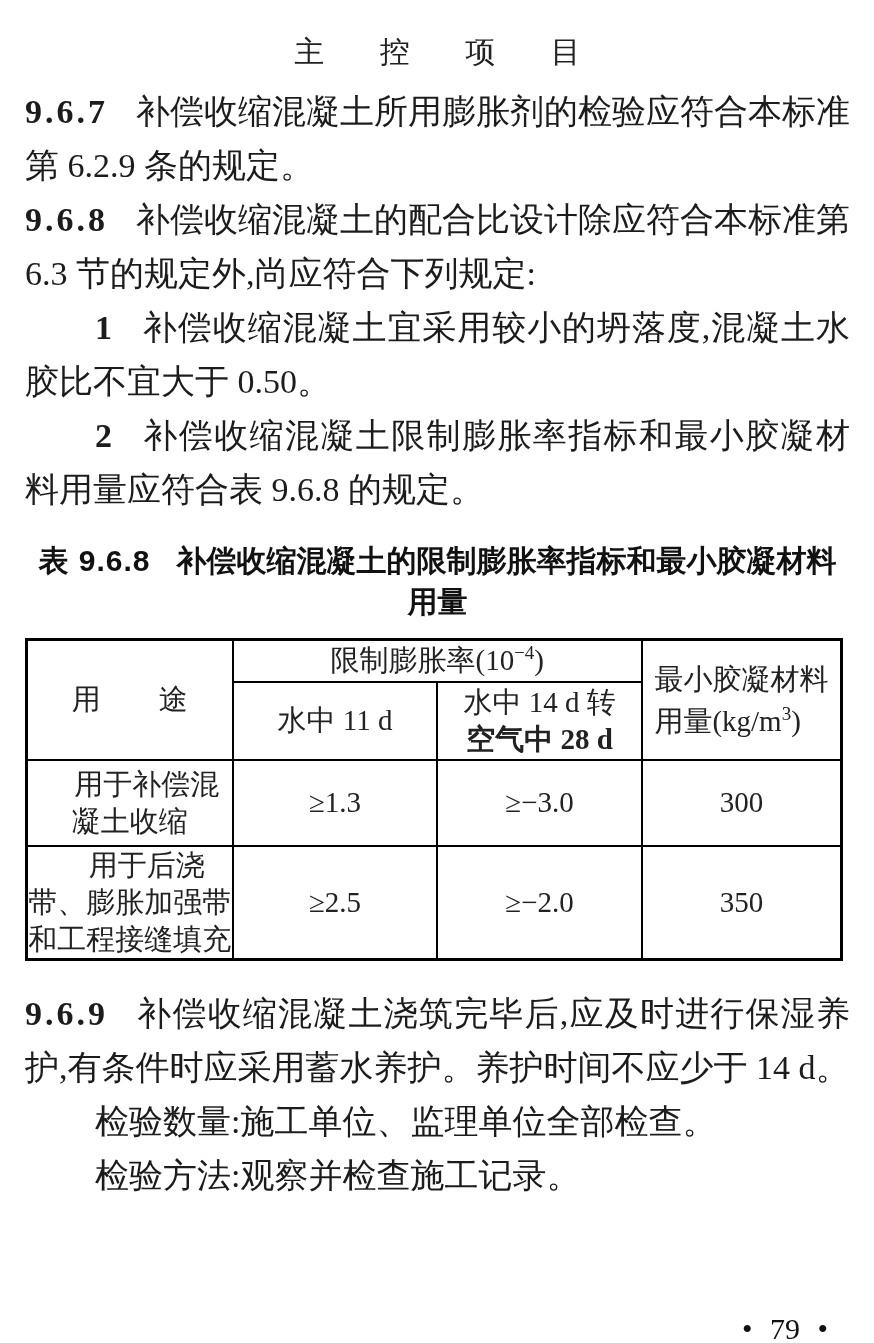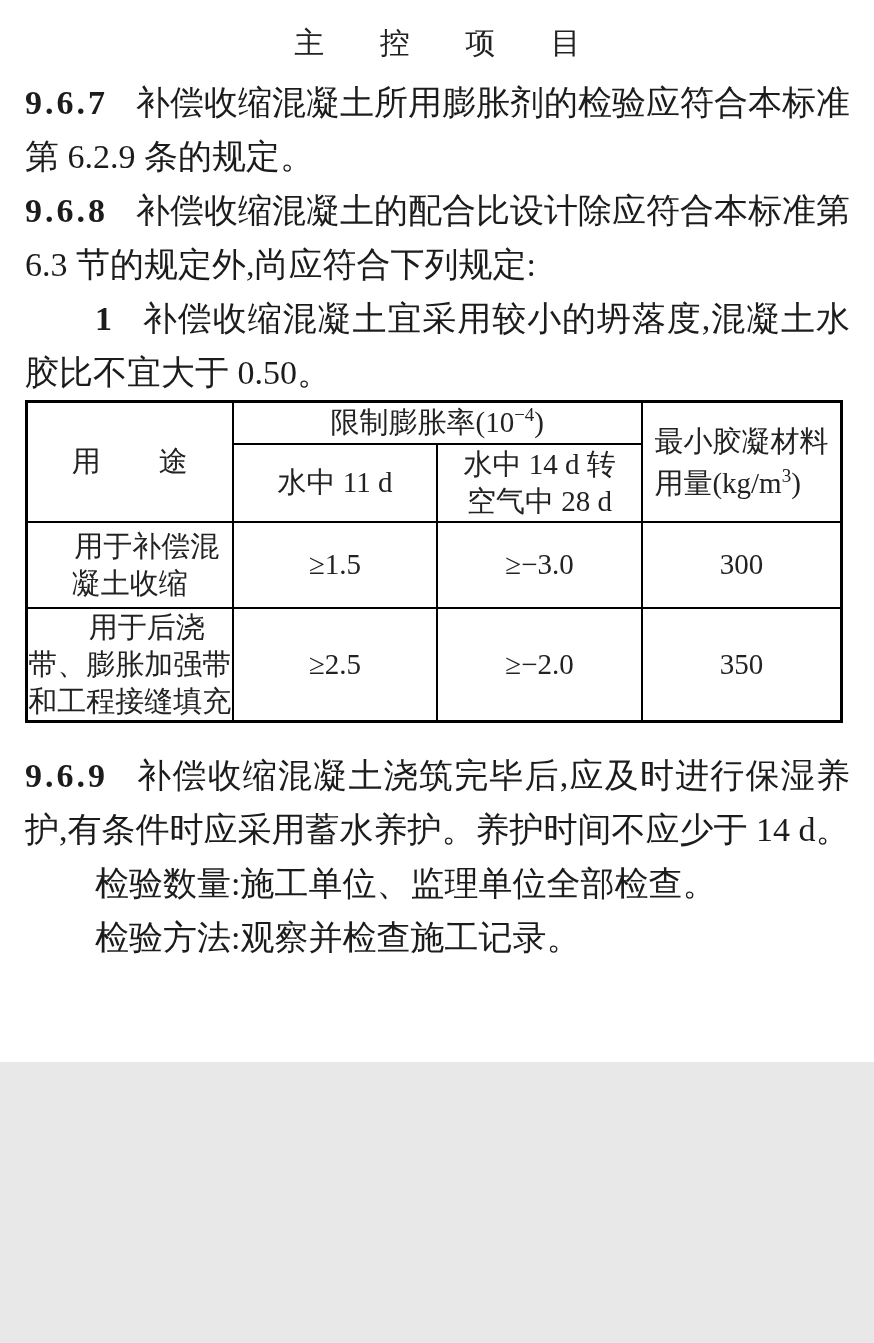--- a/index.html
+++ b/index.html
@@ -10,14 +10,14 @@
   .page {
     position: relative;
     width: 874px;
-    height: 1062px;
+    height: 1343px;
     margin: 0 auto;
     background: #ffffff;
     font-family: "Liberation Serif", "DejaVu Serif", serif;
     color: #1c1c1c;
     overflow: hidden;
     box-sizing: border-box;
-    padding: 19px 24px 0 25px;
+    padding: 28px 24px 0 25px;
   }
   .running-header {
     text-align: center;

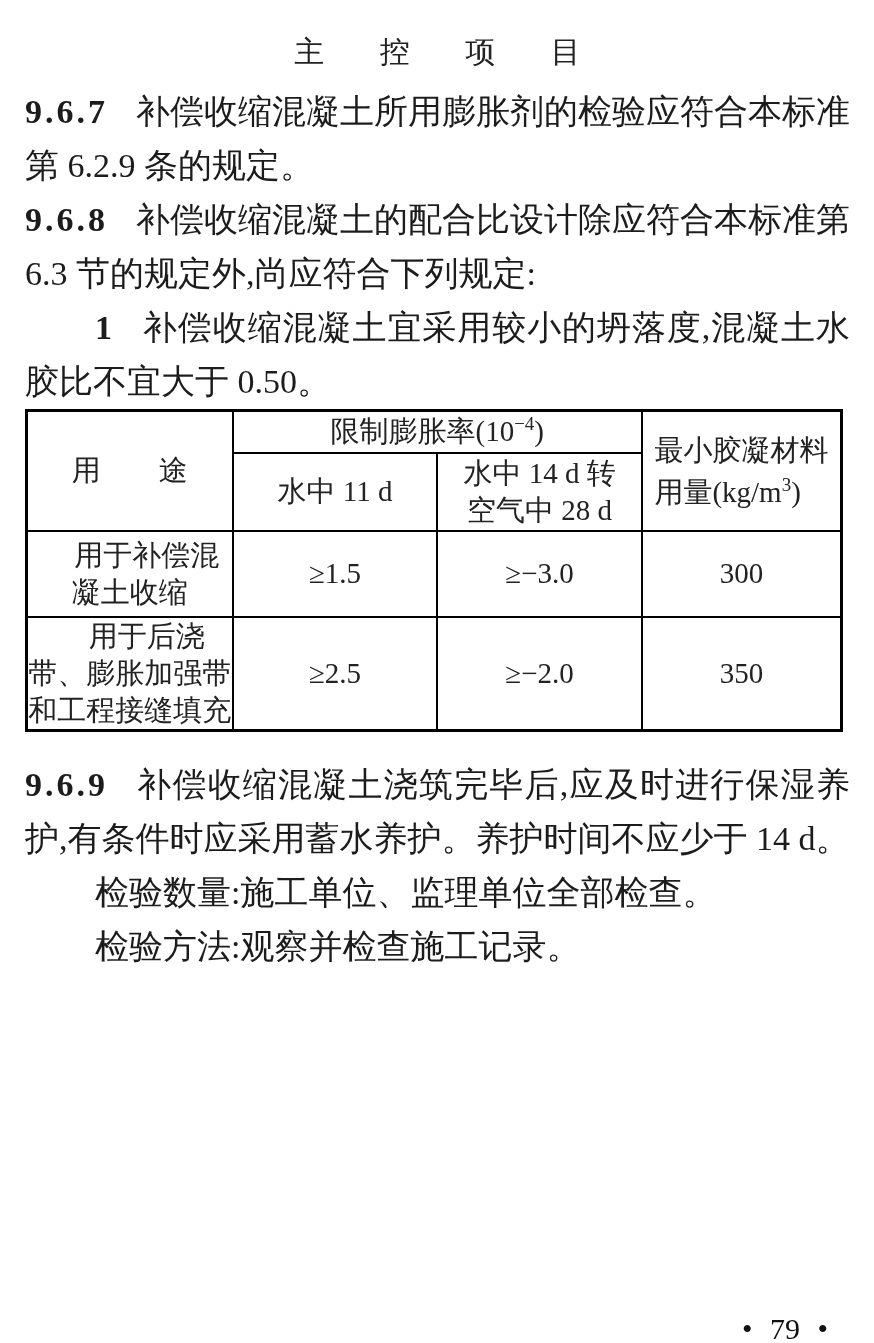--- a/index.html
+++ b/index.html
@@ -101,6 +101,7 @@
 
   <p class="para indent2"><span class="subnum">1</span><span>补偿收缩混凝土宜采用较小的坍落度,混凝土水胶比不宜大于 0.50。</span></p>
 
+  <p class="para indent2"><span class="subnum">2</span><span>补偿收缩混凝土限制膨胀率指标和最小胶凝材料用量应符合表 9.6.8 的规定。</span></p>
 
 
   <table class="spec">

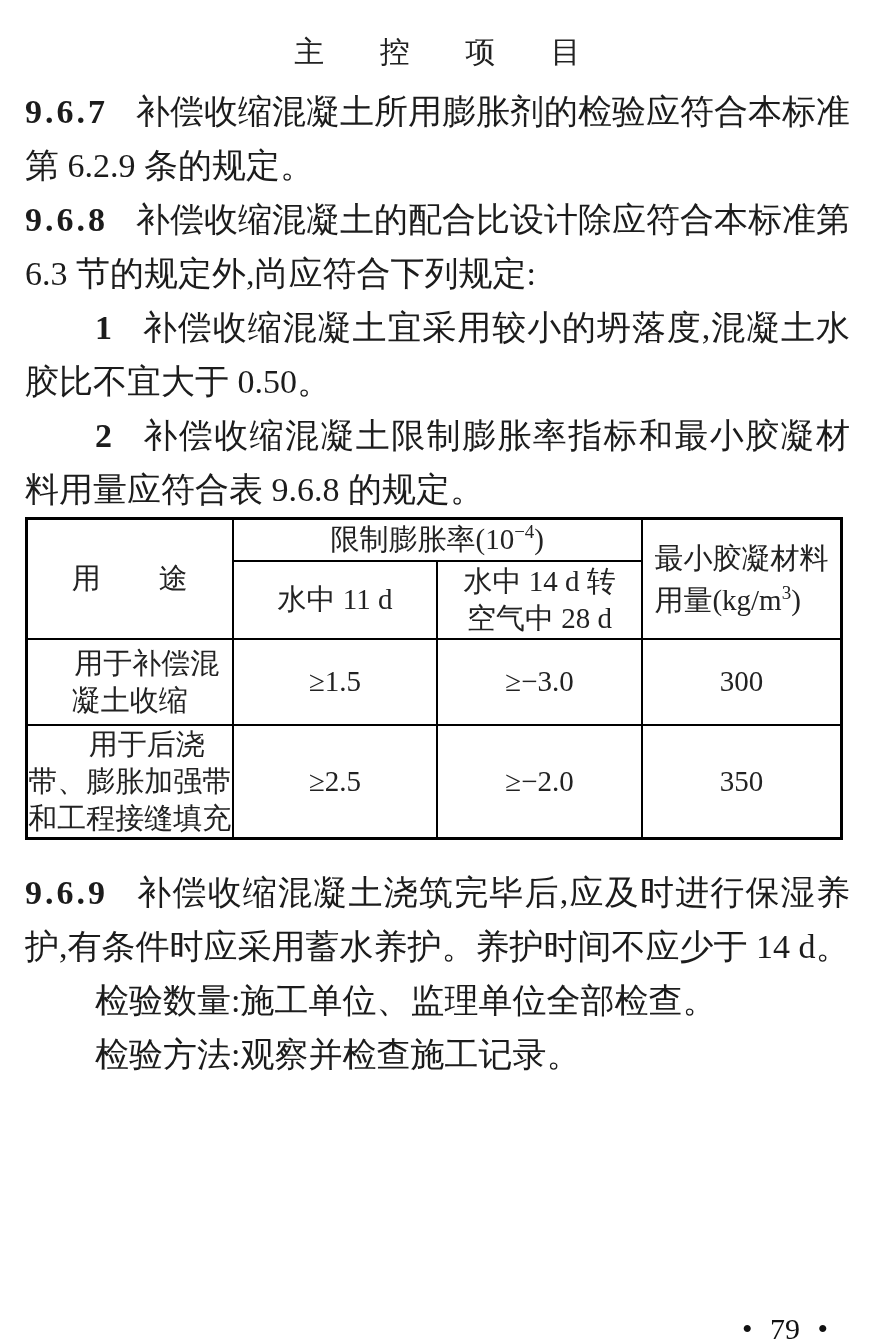--- a/index.html
+++ b/index.html
@@ -103,6 +103,7 @@
 
   <p class="para indent2"><span class="subnum">2</span><span>补偿收缩混凝土限制膨胀率指标和最小胶凝材料用量应符合表 9.6.8 的规定。</span></p>
 
+  <div class="tbl-caption"><span class="cap-label">表 9.6.8</span><span>补偿收缩混凝土的限制膨胀率指标和最小胶凝材料用量</span></div>
 
   <table class="spec">
     <colgroup>

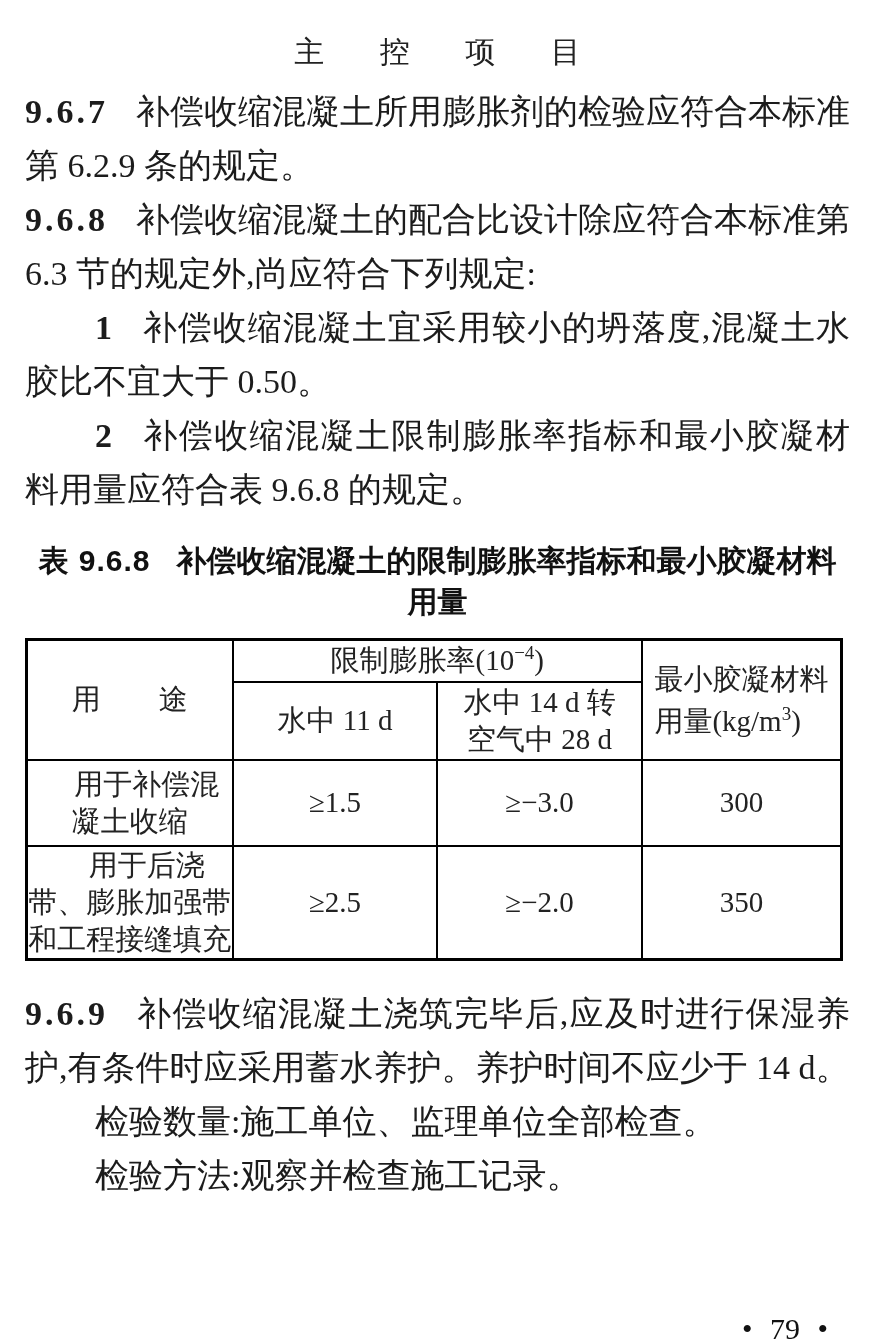--- a/index.html
+++ b/index.html
@@ -127,7 +127,7 @@
         <td>水中 11 d</td>
         <td>
           <span style="display:block;">水中 14 d 转</span>
-          <span style="display:block;">空气中 28 d</span>
+          <span style="display:block;font-weight:bold;">空气中 28 d</span>
         </td>
       </tr>
       <tr style="height:86px;">

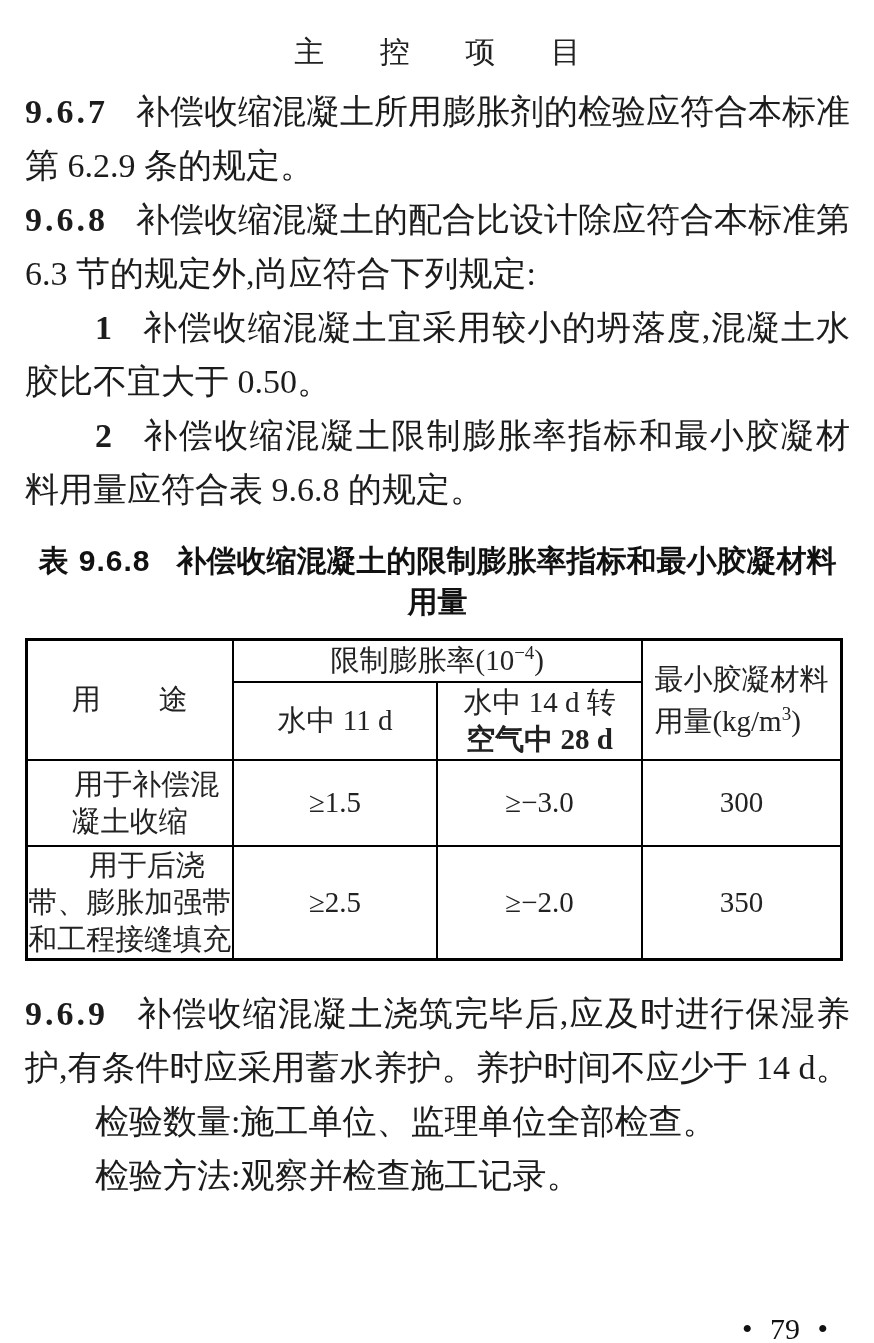--- a/index.html
+++ b/index.html
@@ -132,7 +132,7 @@
       </tr>
       <tr style="height:86px;">
         <td class="usage-cell">用于补偿混凝土收缩</td>
-        <td>≥1.5</td>
+        <td>≥1.3</td>
         <td>≥−3.0</td>
         <td>300</td>
       </tr>

